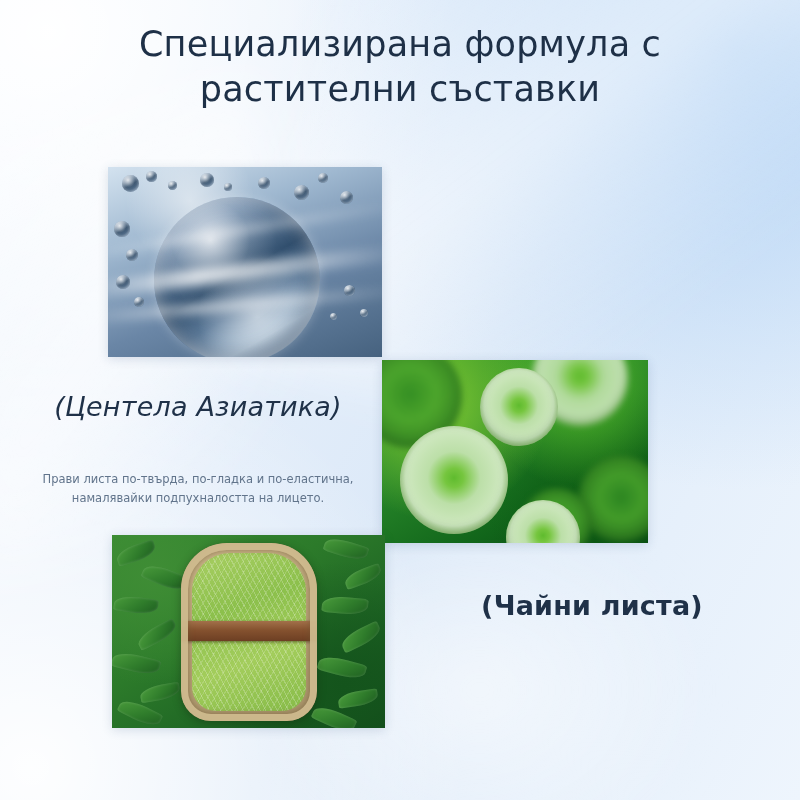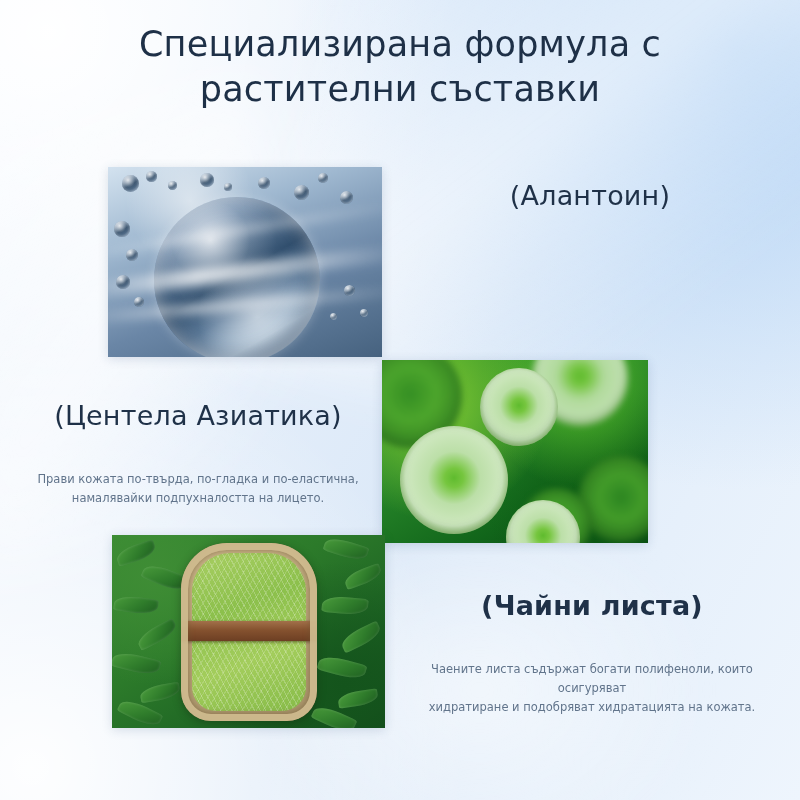--- a/index.html
+++ b/index.html
@@ -286,7 +286,6 @@
     </div>
   </div>
 
-  <div class="ingredient-name" id="name-allantoin">(Алантоин)</div>
 
   <div class="ingredient-name" id="name-centella">(Центела Азиатика)</div>
   <div class="ingredient-desc" id="desc-centella">Прави кожата по-твърда, по-гладка и по-еластична,

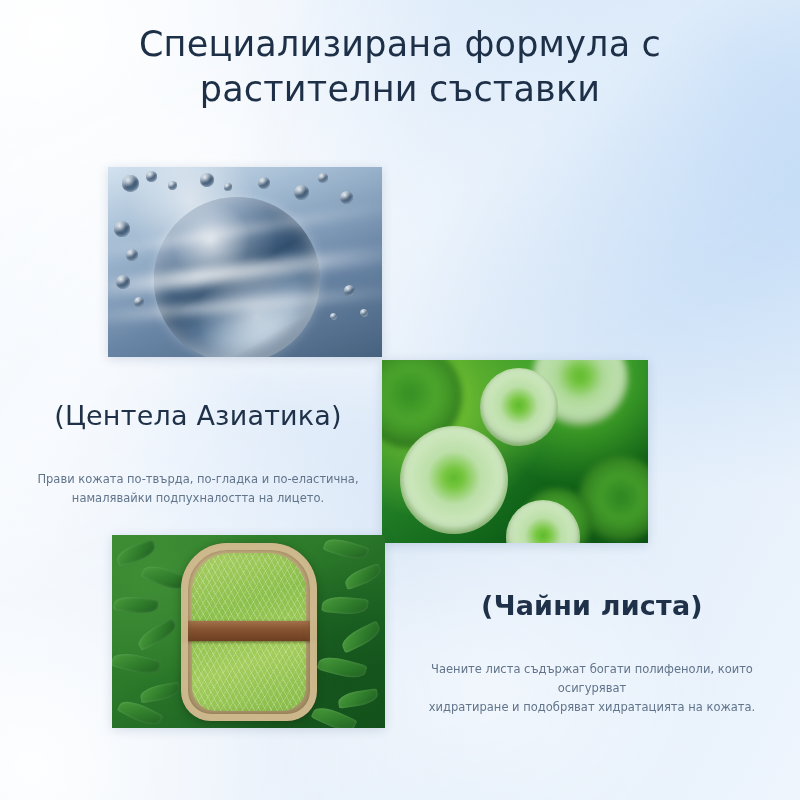--- a/index.html
+++ b/index.html
@@ -212,7 +212,7 @@
   #name-allantoin { left: 392px; top: 180px; width: 396px; }
   #desc-allantoin { left: 392px; top: 256px; width: 396px; }
 
-  #name-centella  { left: 12px;  top: 400px; width: 372px; }
+  #name-centella  { left: 12px;  top: 391px; width: 372px; font-style: italic; }
   #desc-centella  { left: 22px;  top: 470px; width: 352px; font-size: 11.5px; }
 
   #name-tea       { left: 396px; top: 590px; width: 392px; font-weight: bold; }

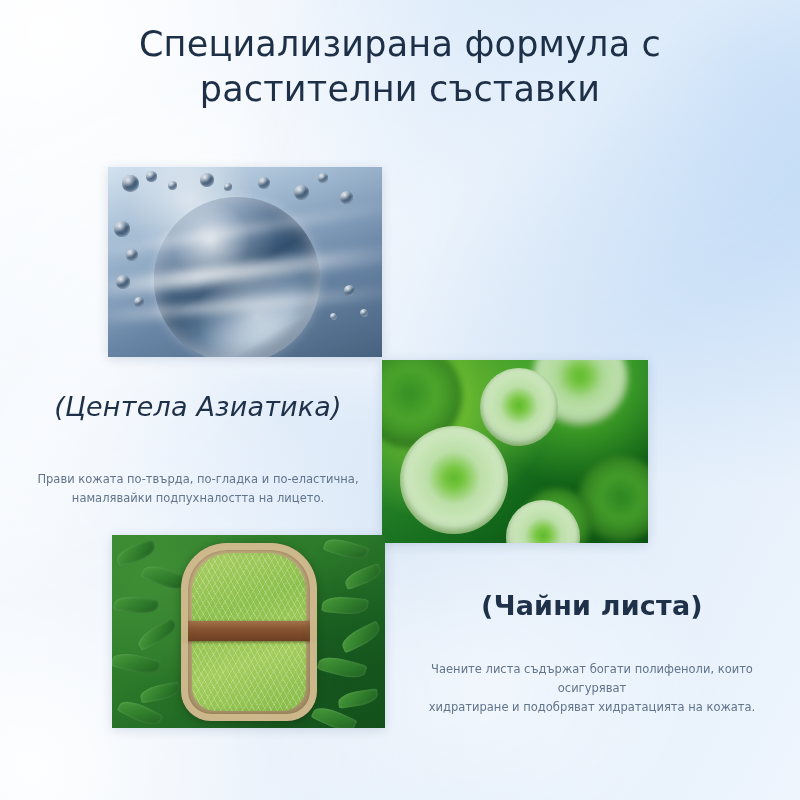--- a/index.html
+++ b/index.html
@@ -288,7 +288,7 @@
 
 
   <div class="ingredient-name" id="name-centella">(Центела Азиатика)</div>
-  <div class="ingredient-desc" id="desc-centella">Прави кожата по-твърда, по-гладка и по-еластична,
+  <div class="ingredient-desc" id="desc-centella">Прави листа по-твърда, по-гладка и по-еластична,
 намалявайки подпухналостта на лицето.</div>
 
   <div class="ingredient-name" id="name-tea">(Чайни листа)</div>

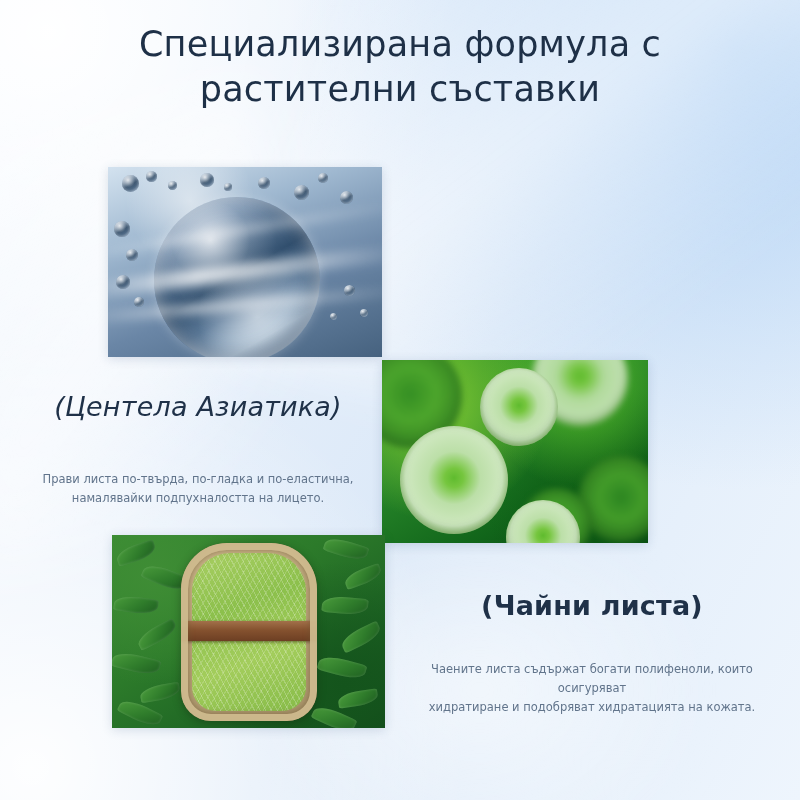--- a/index.html
+++ b/index.html
@@ -292,8 +292,6 @@
 намалявайки подпухналостта на лицето.</div>
 
   <div class="ingredient-name" id="name-tea">(Чайни листа)</div>
-  <div class="ingredient-desc" id="desc-tea">Чаените листа съдържат богати полифеноли, които осигуряват
-хидратиране и подобряват хидратацията на кожата.</div>
 
 </div>
 

